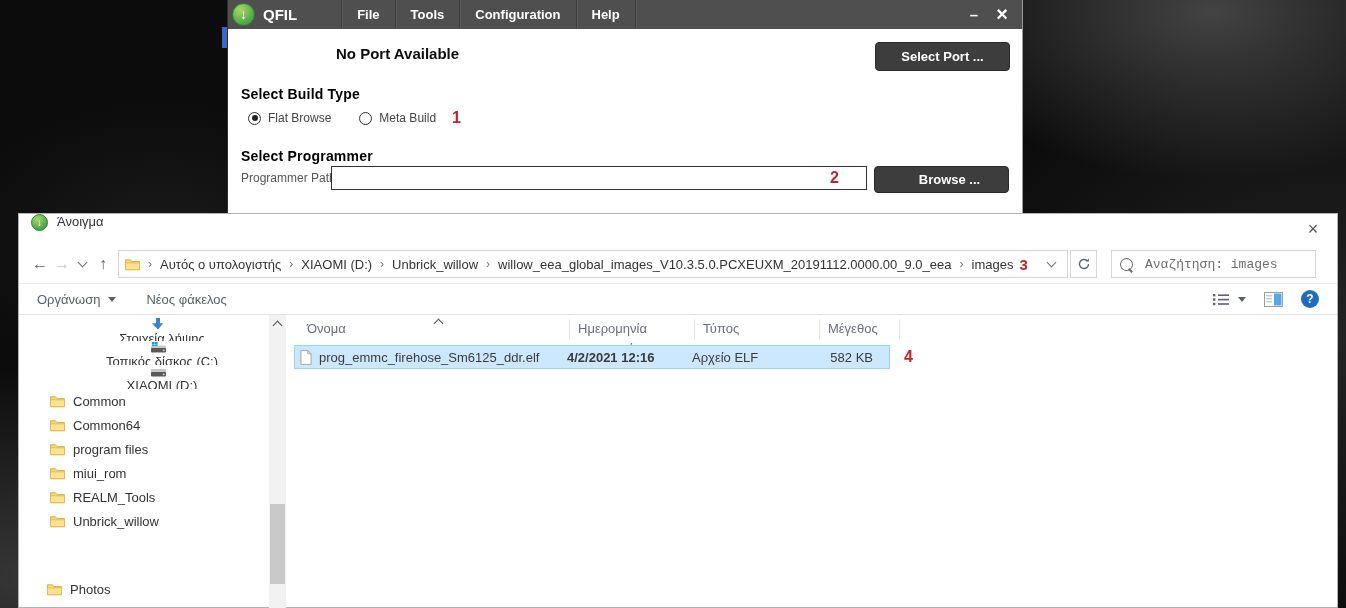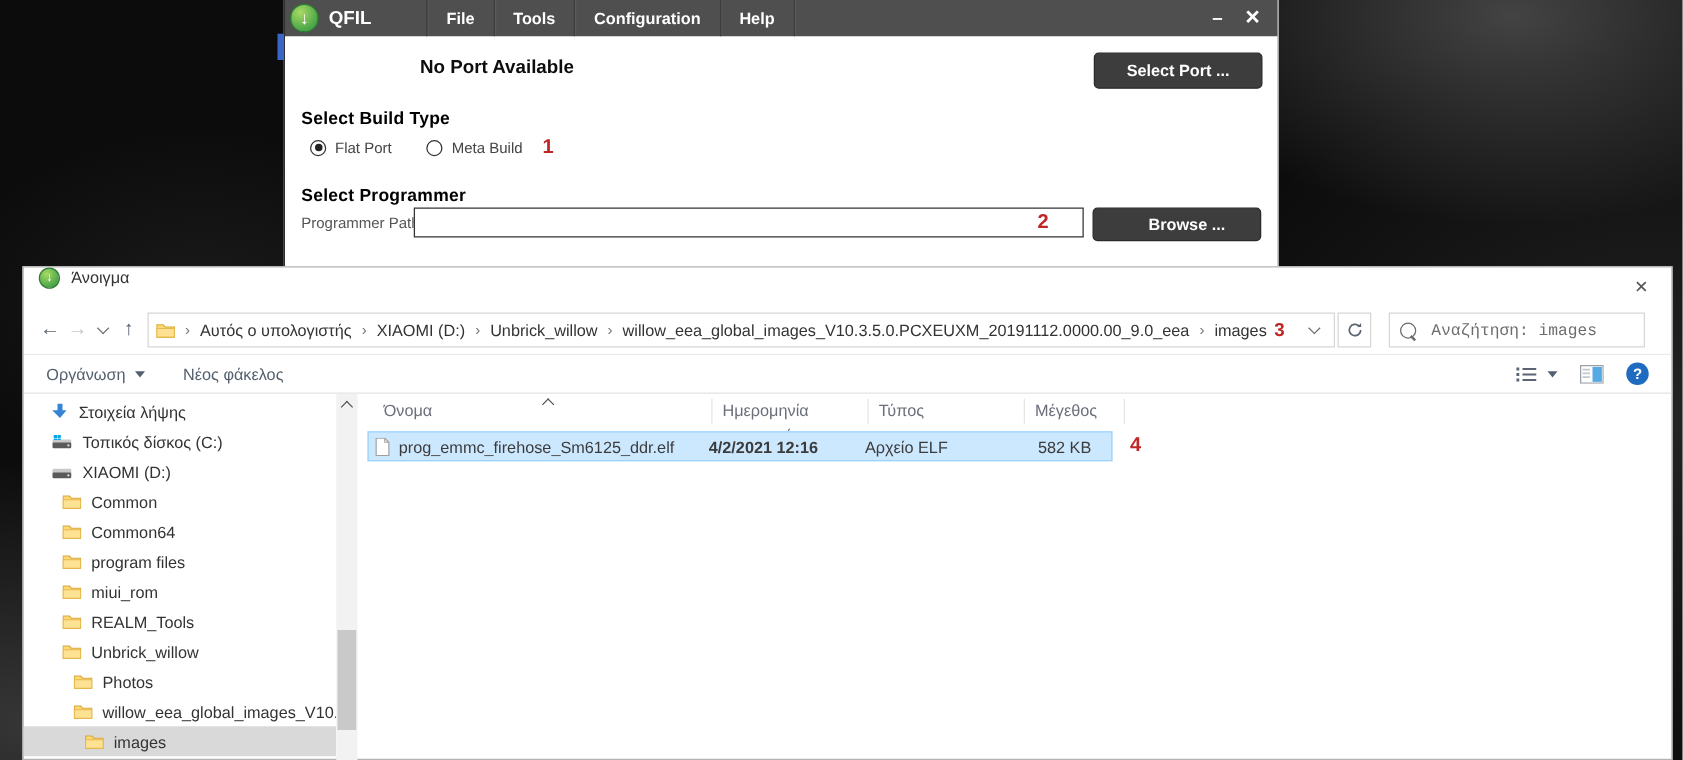--- a/index.html
+++ b/index.html
@@ -143,7 +143,7 @@
     <div class="section-heading h-build">Select Build Type</div>
     <div class="radio-row">
       <span class="radio checked"></span>
-      <span class="radio-label">Flat Port</span>
+      <span class="radio-label">Flat Browse</span>
       <span class="radio-gap"></span>
       <span class="radio"></span>
       <span class="radio-label">Meta Build</span>

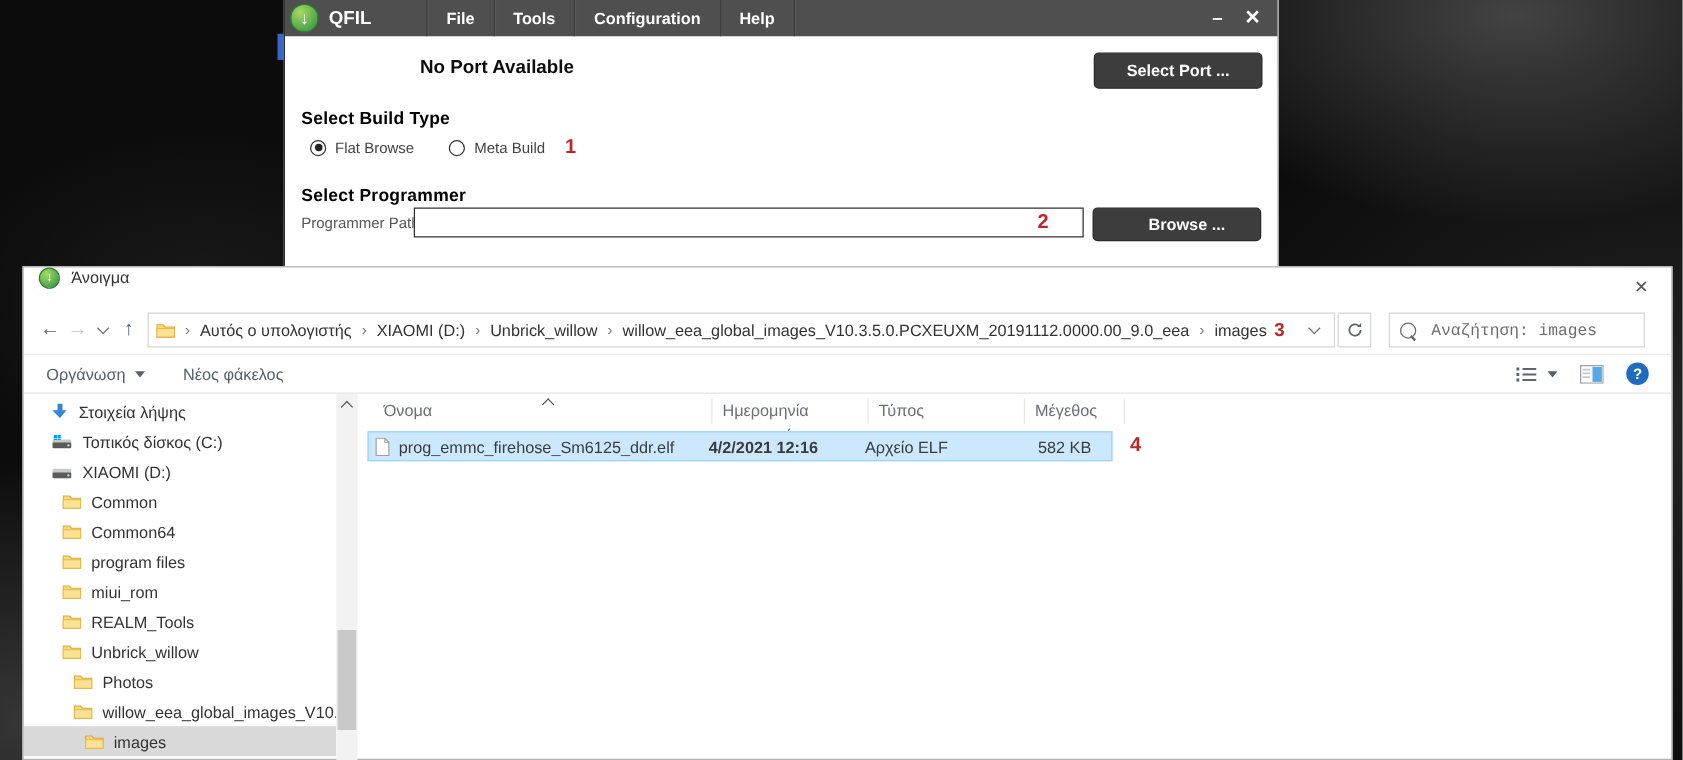--- a/index.html
+++ b/index.html
@@ -95,7 +95,7 @@
   .sidebar{width:250px;overflow:hidden;padding-top:2px;box-sizing:border-box;flex:none;}
   .tree-item{height:24px;display:flex;align-items:center;font-size:13px;color:#333;white-space:nowrap;overflow:hidden;}
   .tree-item .ticon{flex:none;margin-right:8px;display:flex;}
-  .ind0{padding-left:22px;} .ind1{padding-left:31px;} .ind2{padding-left:40px;} .ind3{padding-left:49px;}
+  .ind0{padding-left:36px;flex-direction:column;} .ind1{padding-left:31px;} .ind2{padding-left:40px;} .ind3{padding-left:49px;}
   .tree-item.selected{background:#d9d9d9;}
   .sidebar-scroll{width:17px;background:#f2f2f2;position:relative;flex:none;}
   .scroll-up{height:17px;display:flex;align-items:center;justify-content:center;}

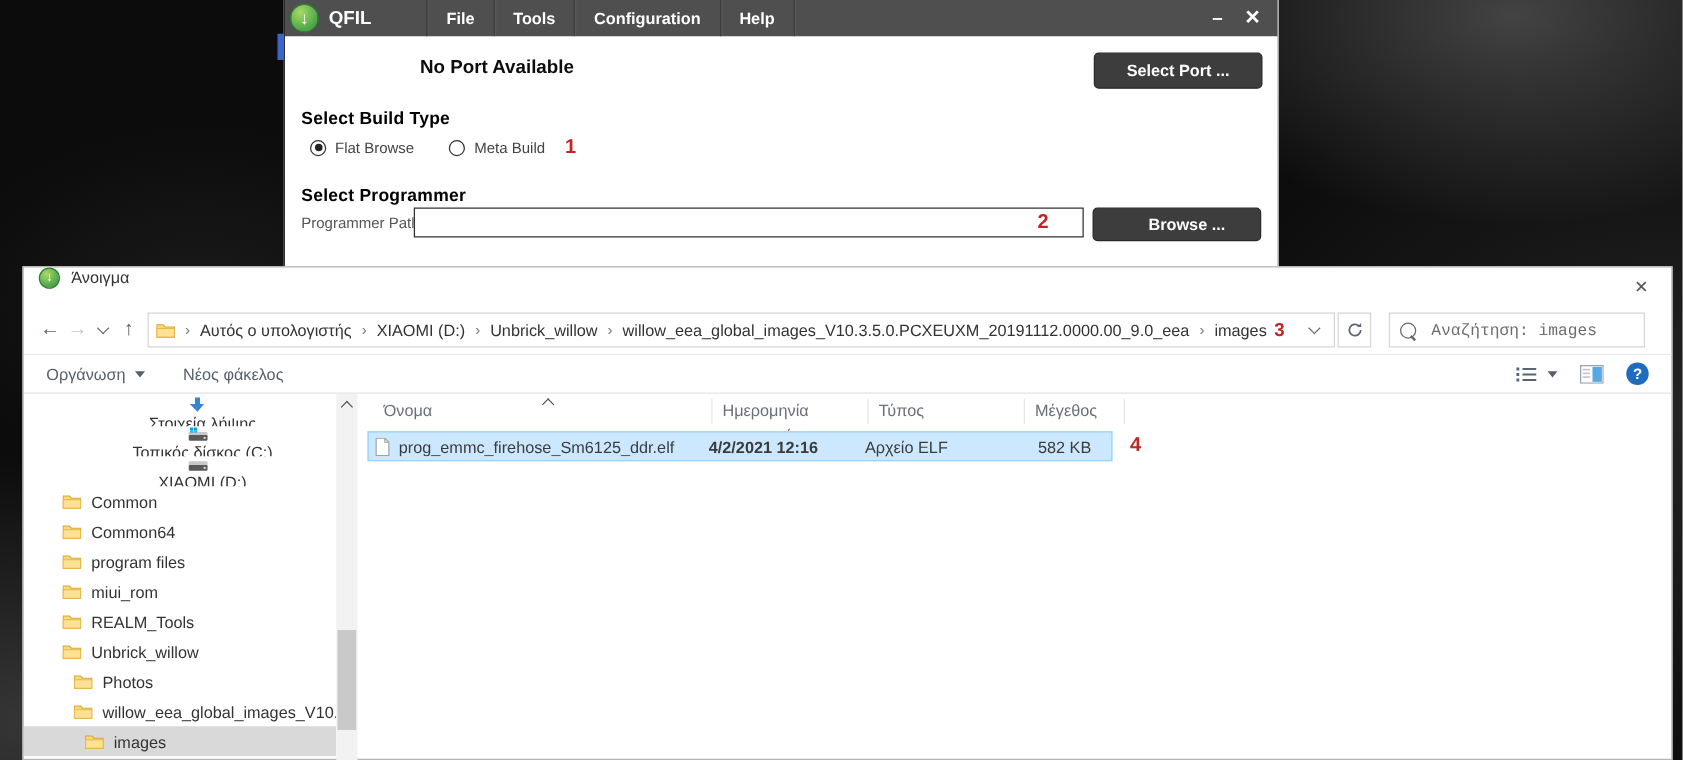--- a/index.html
+++ b/index.html
@@ -95,7 +95,7 @@
   .sidebar{width:250px;overflow:hidden;padding-top:2px;box-sizing:border-box;flex:none;}
   .tree-item{height:24px;display:flex;align-items:center;font-size:13px;color:#333;white-space:nowrap;overflow:hidden;}
   .tree-item .ticon{flex:none;margin-right:8px;display:flex;}
-  .ind0{padding-left:36px;flex-direction:column;} .ind1{padding-left:31px;} .ind2{padding-left:40px;} .ind3{padding-left:49px;}
+  .ind0{padding-left:36px;flex-direction:column;} .ind1{padding-left:31px;} .ind2{padding-left:28px;margin-top:44px;} .ind3{padding-left:49px;}
   .tree-item.selected{background:#d9d9d9;}
   .sidebar-scroll{width:17px;background:#f2f2f2;position:relative;flex:none;}
   .scroll-up{height:17px;display:flex;align-items:center;justify-content:center;}

